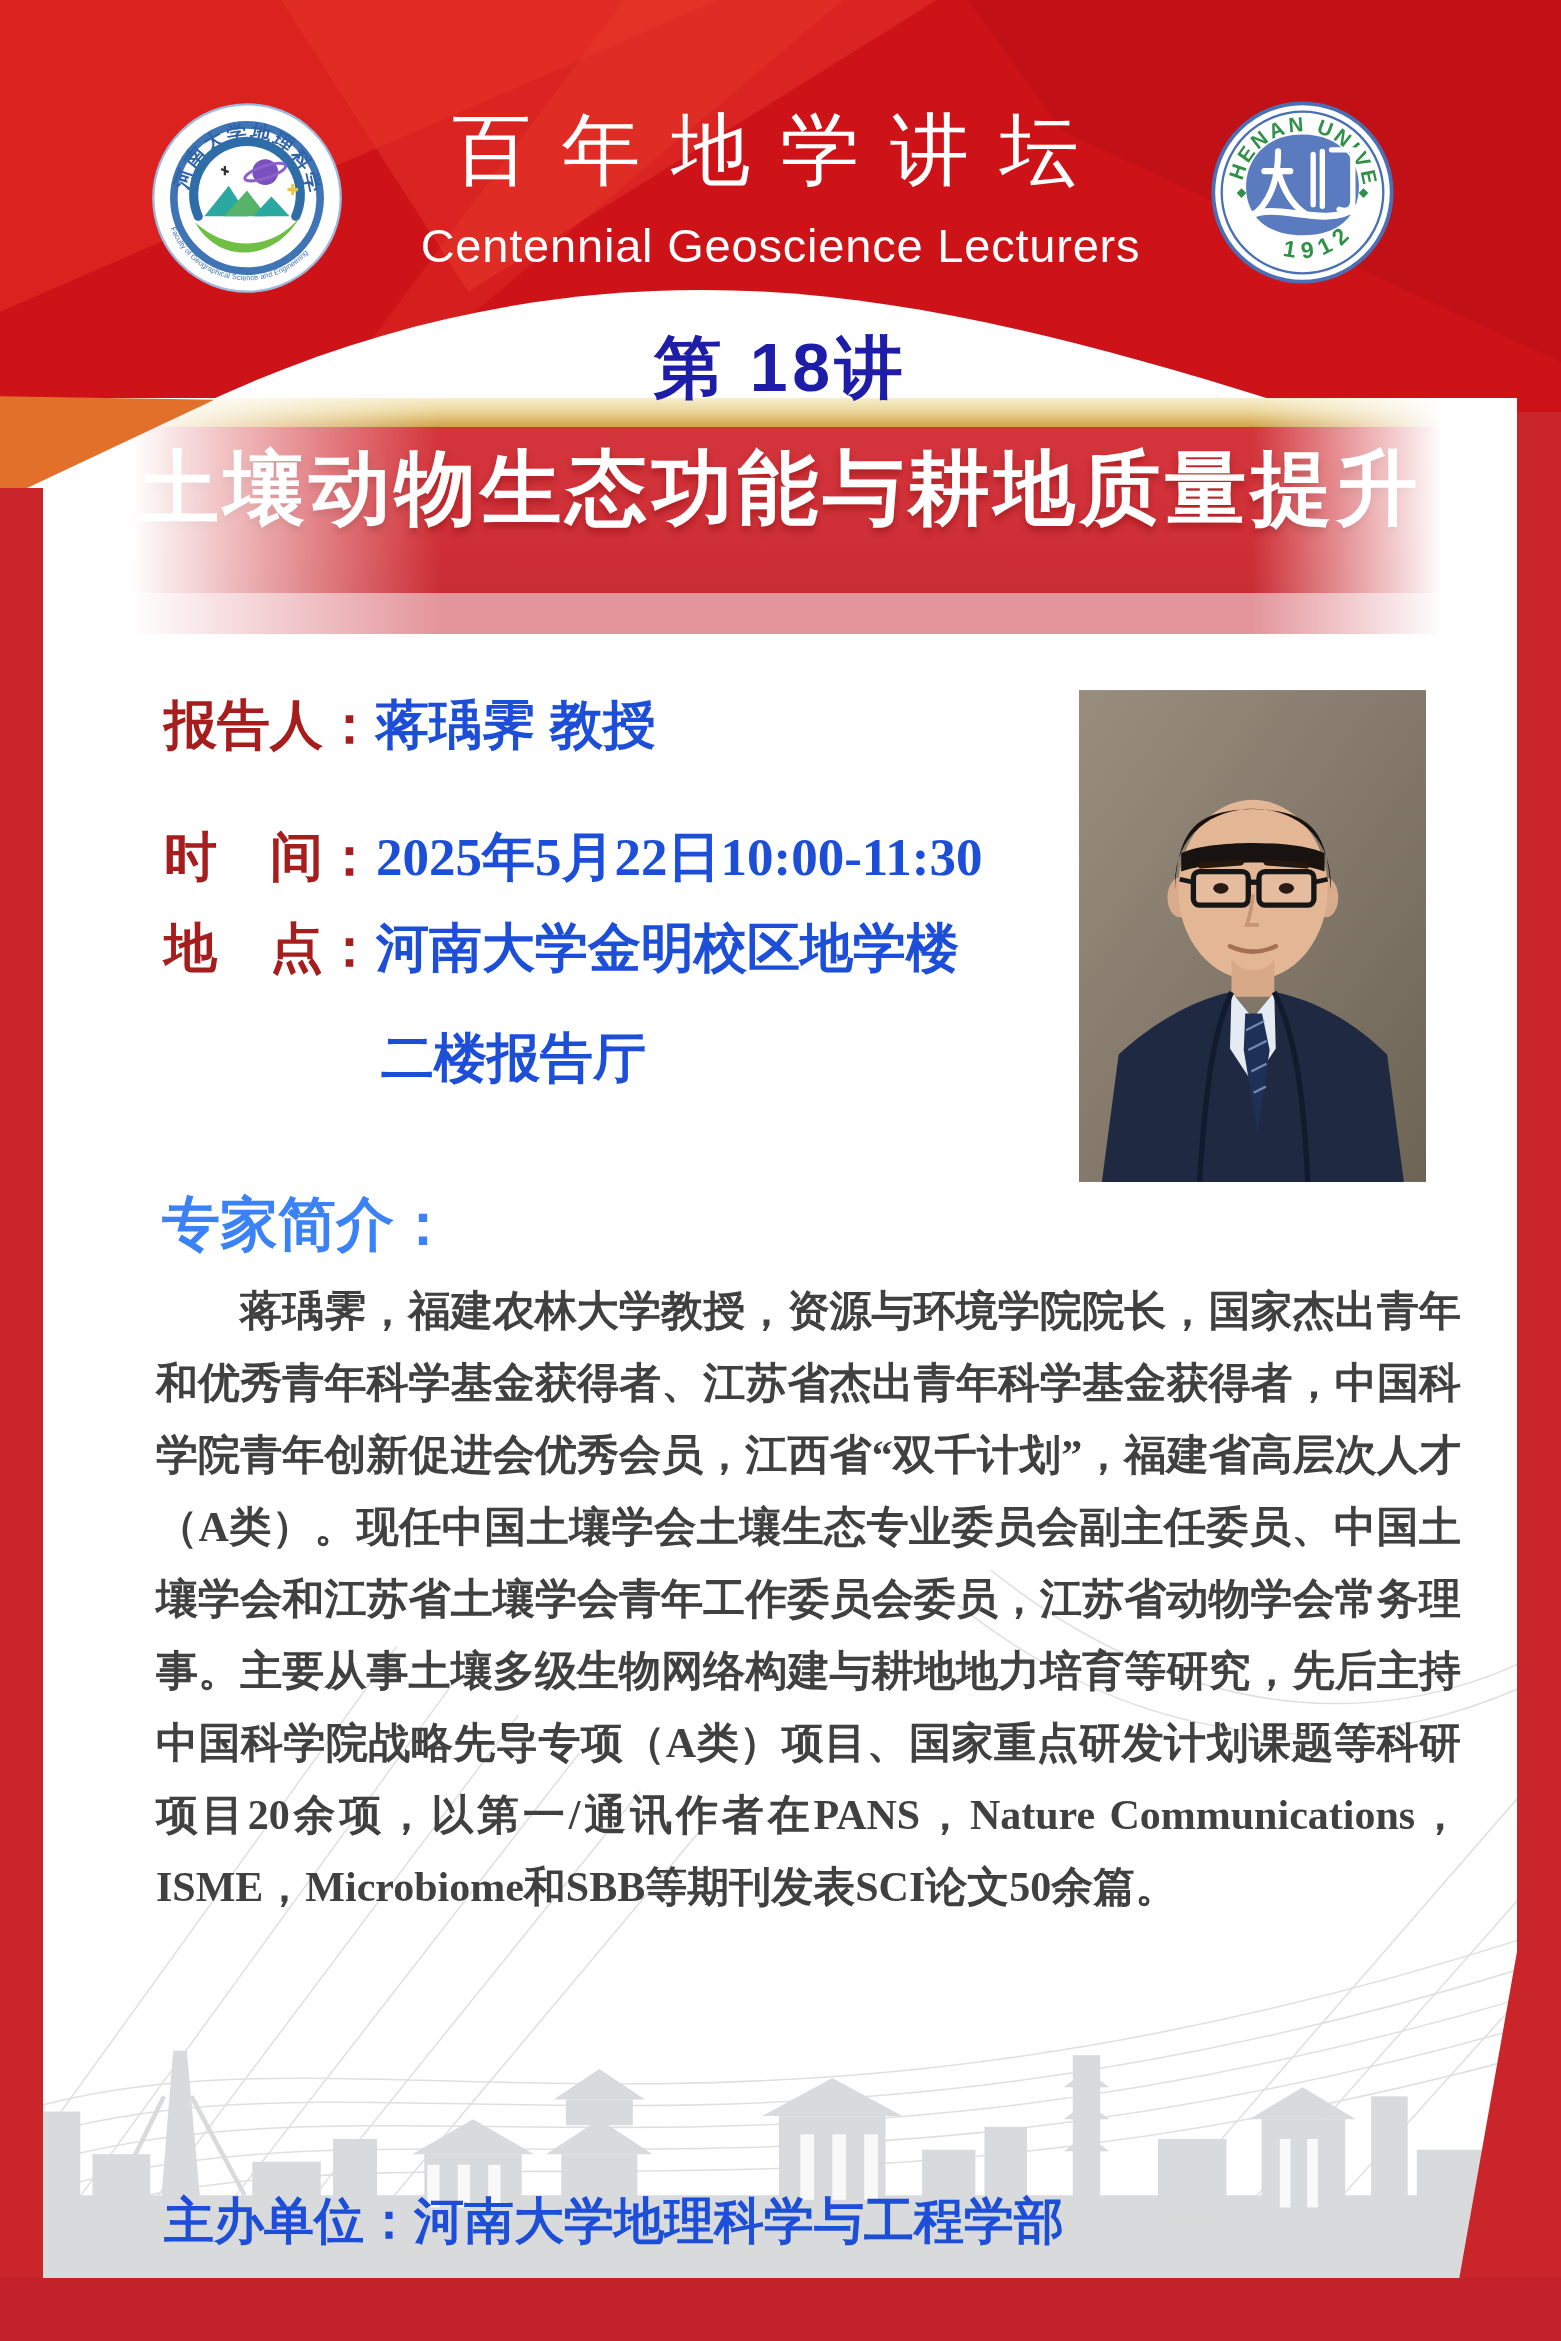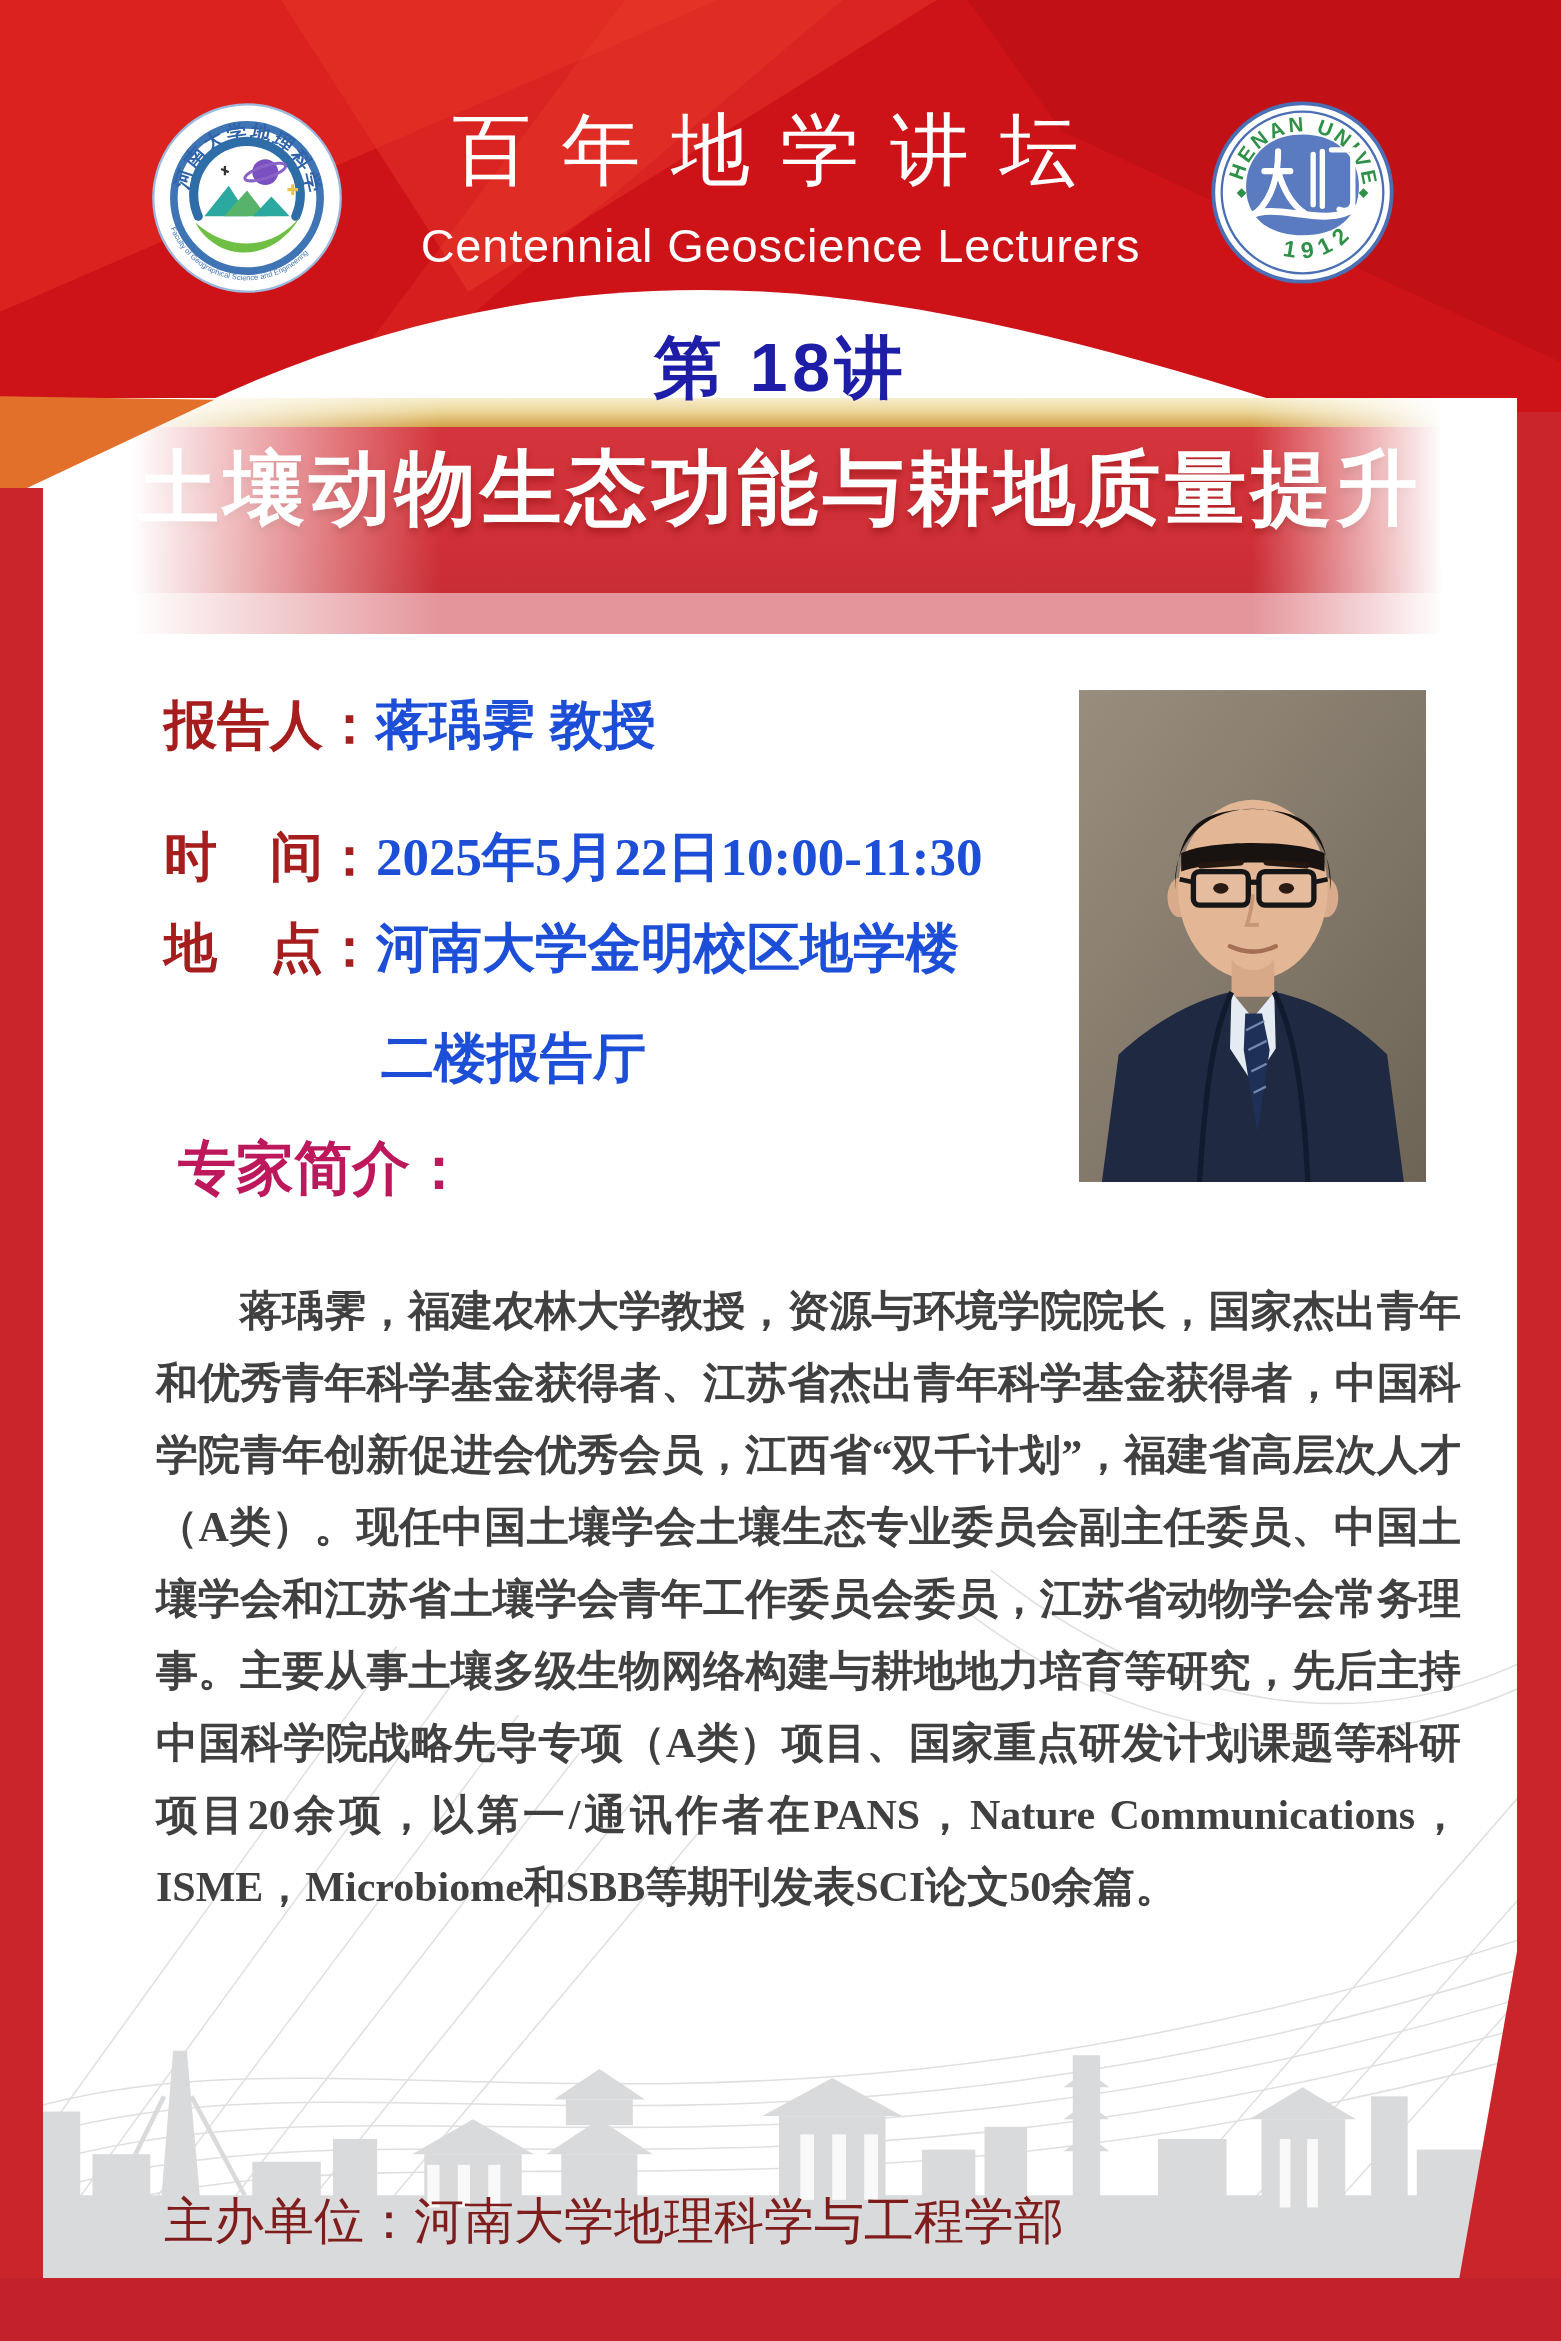--- a/index.html
+++ b/index.html
@@ -57,7 +57,7 @@
   .photo{left:1079px;top:690px;width:347px;height:492px;z-index:6;}
 
   
-  .bio-heading{left:162px;top:1130px;color:#be185d;font-size:58px;font-weight:bold;z-index:6;margin-left:16px;}
+  .bio-heading{left:162px;top:1186px;color:#3b82f6;font-size:58px;font-weight:bold;z-index:6;}
   .bio-text{left:156px;top:1275px;width:1305px;color:#404040;font-size:42px;line-height:72px;
       text-align:justify;text-indent:2em;font-weight:bold;z-index:6;
       font-family:"Liberation Serif","DejaVu Serif",serif;}

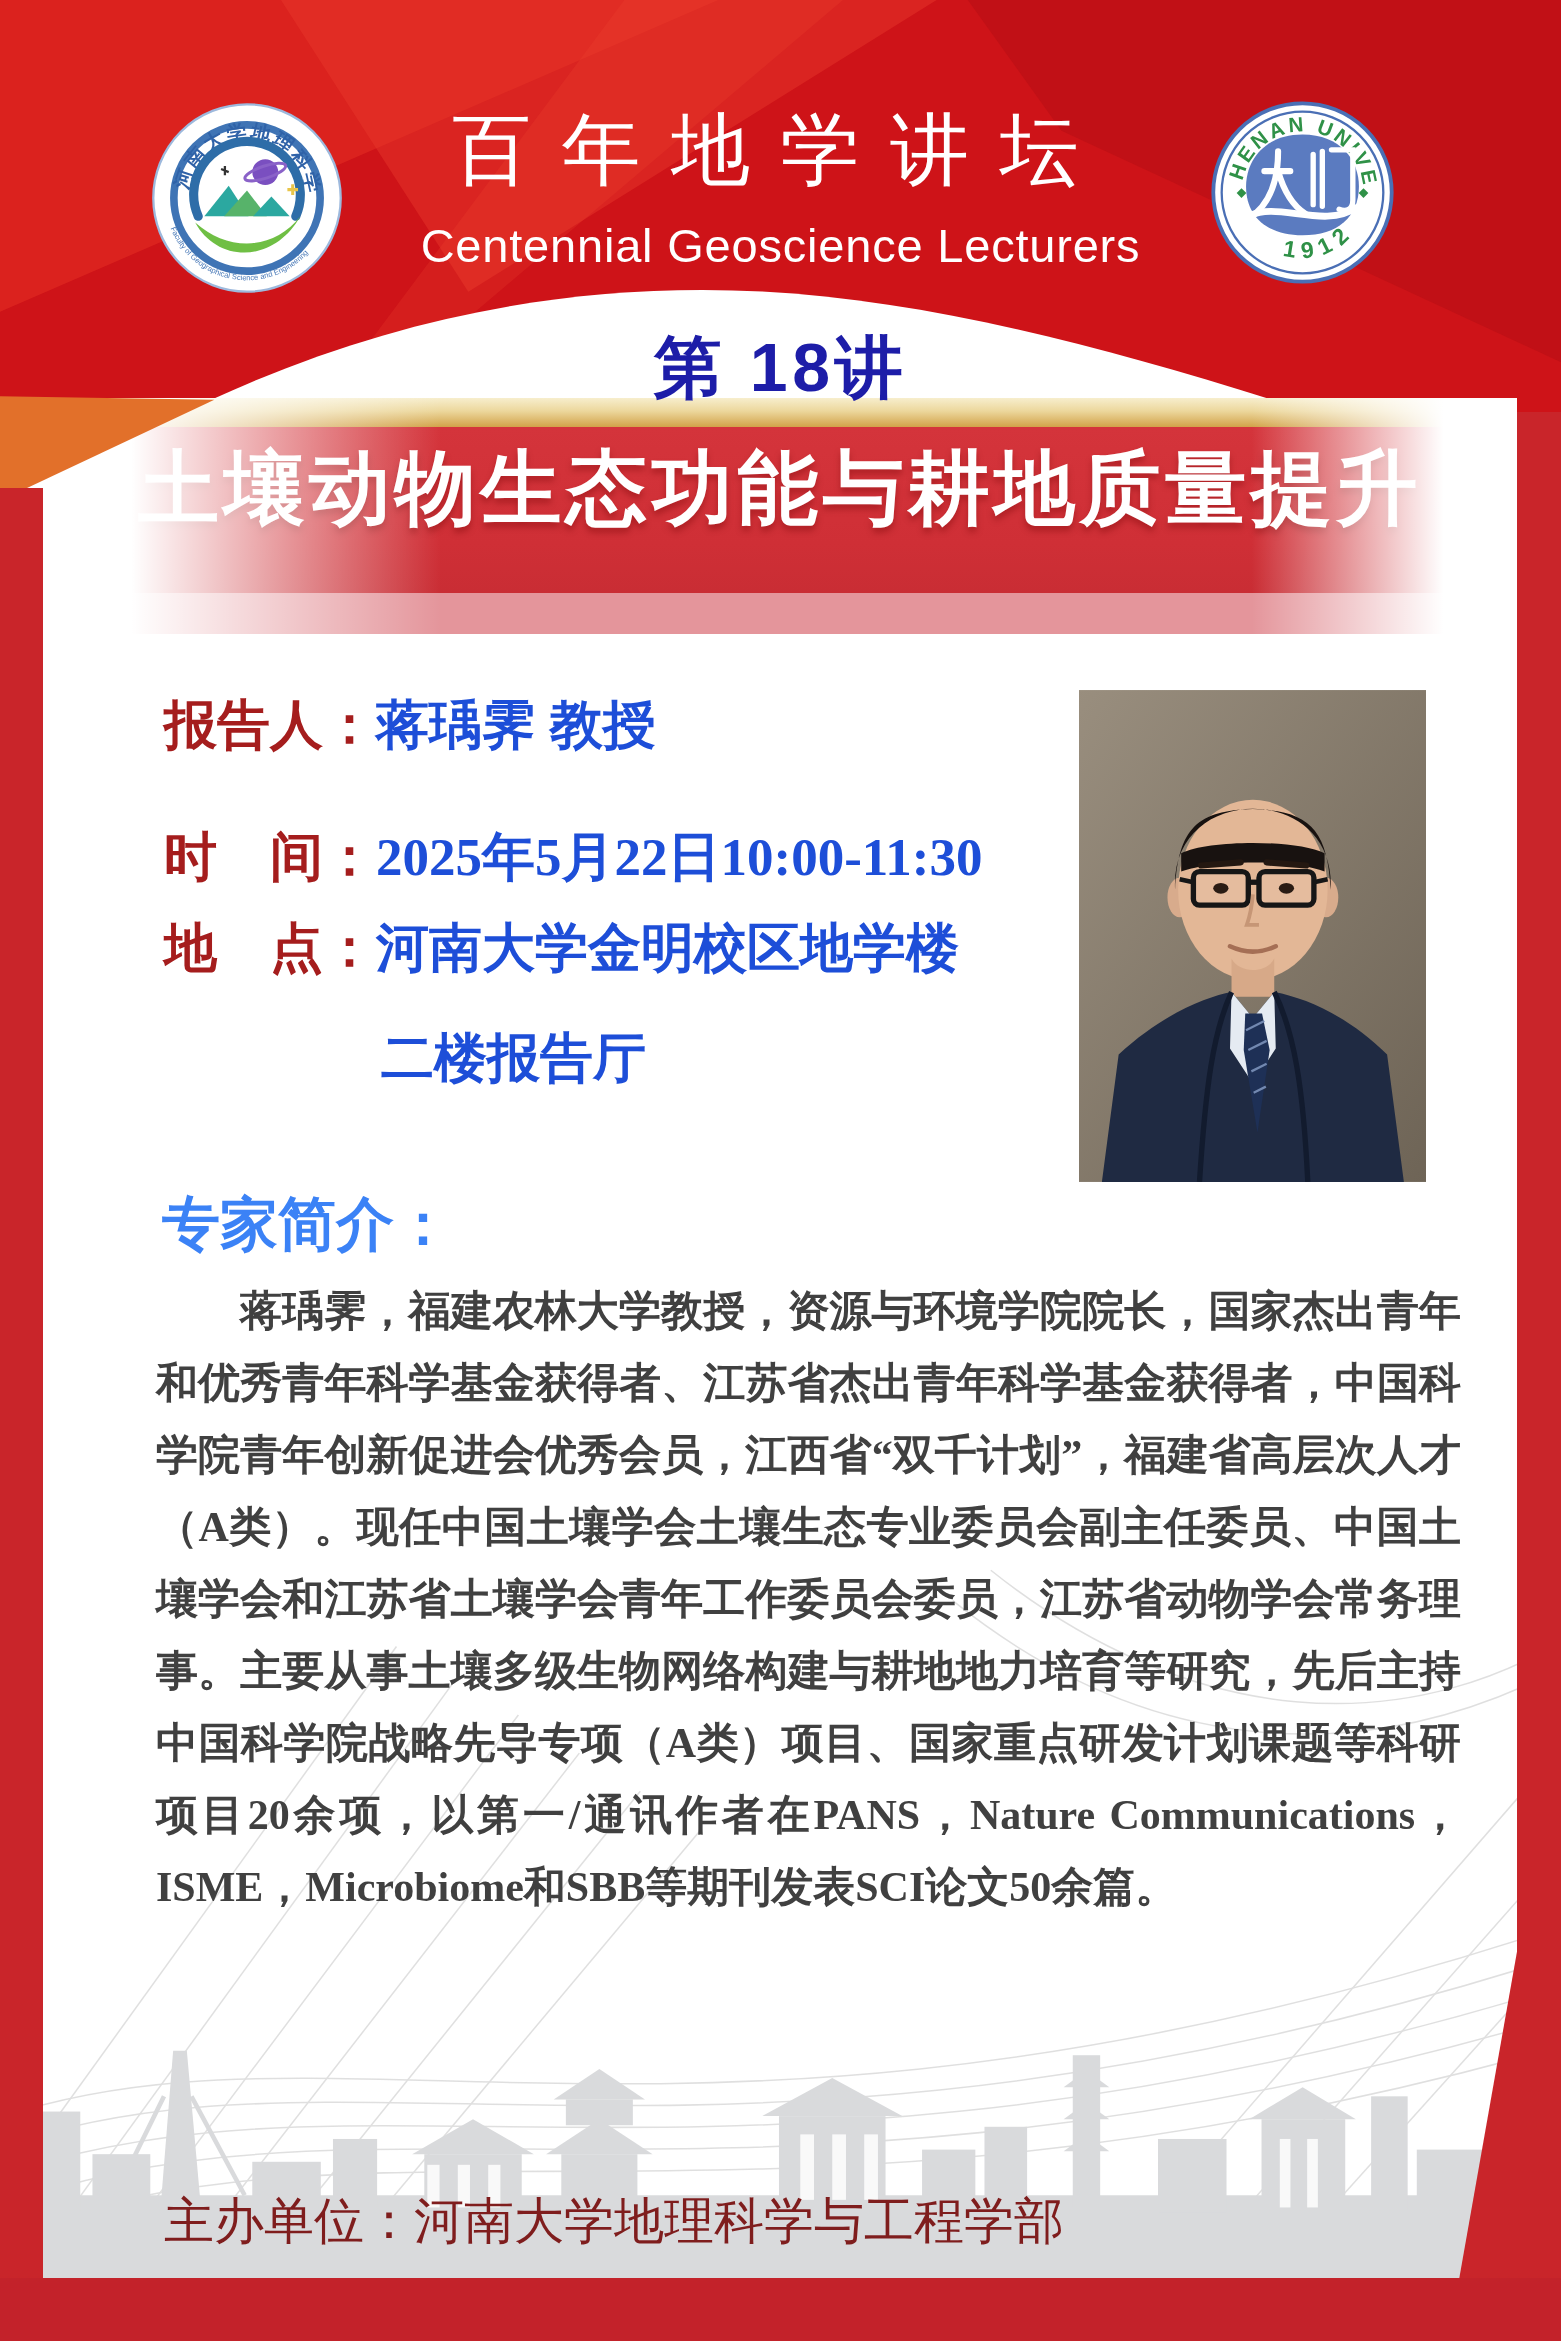--- a/index.html
+++ b/index.html
@@ -65,7 +65,7 @@
   
   .guilloche{left:0;top:1555px;width:1561px;height:762px;z-index:0;}
   .skyline{left:0;top:2005px;width:1561px;height:274px;z-index:1;}
-  .organizer{left:164px;top:2188px;color:#7f1d1d;font-size:50px;font-weight:normal;z-index:6;white-space:nowrap;}
+  .organizer{left:164px;top:2188px;color:#1d4ed8;font-size:50px;font-weight:bold;z-index:6;white-space:nowrap;}
   .footer{left:0;top:2278px;width:1561px;height:64px;background:#c3222a;z-index:5;}
 </style>
 </head>

